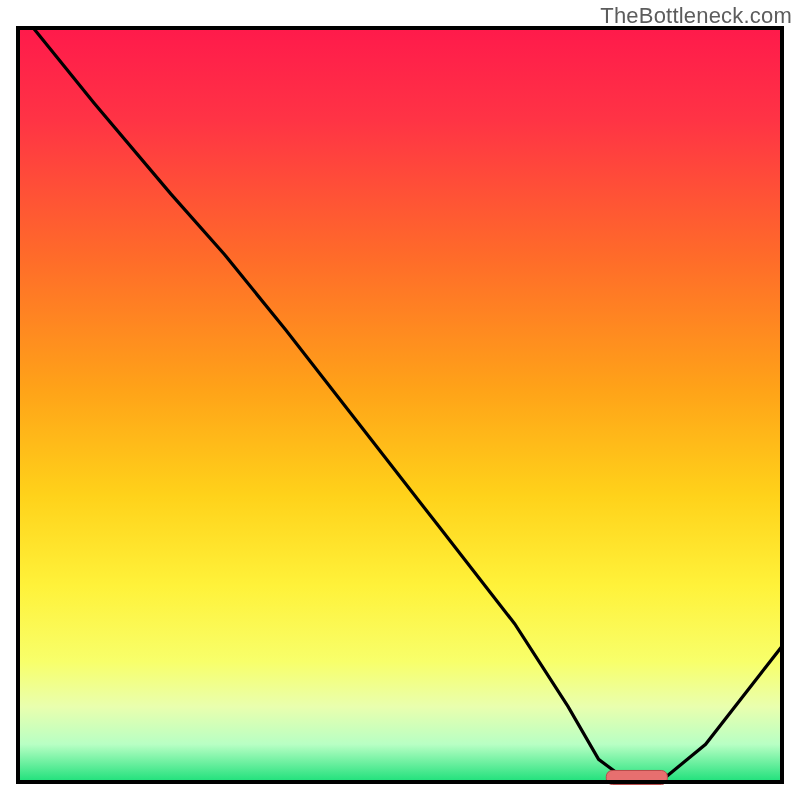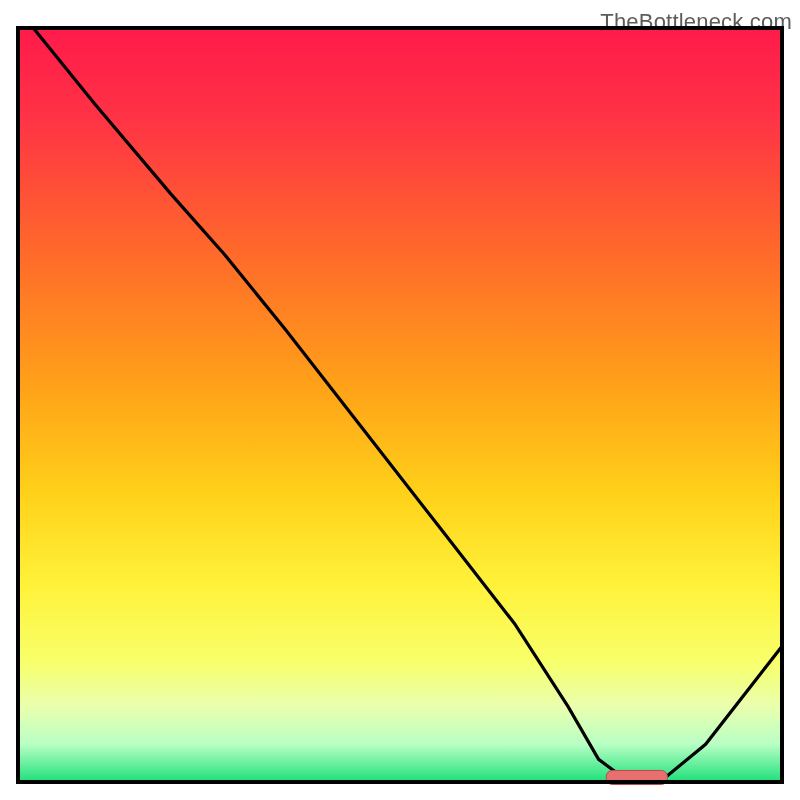--- a/index.html
+++ b/index.html
@@ -23,7 +23,6 @@
     font-size: 22px;
     font-weight: 400;
     letter-spacing: 0.2px;
-    margin-top: 6px;
   }
   svg {
     position: absolute;

